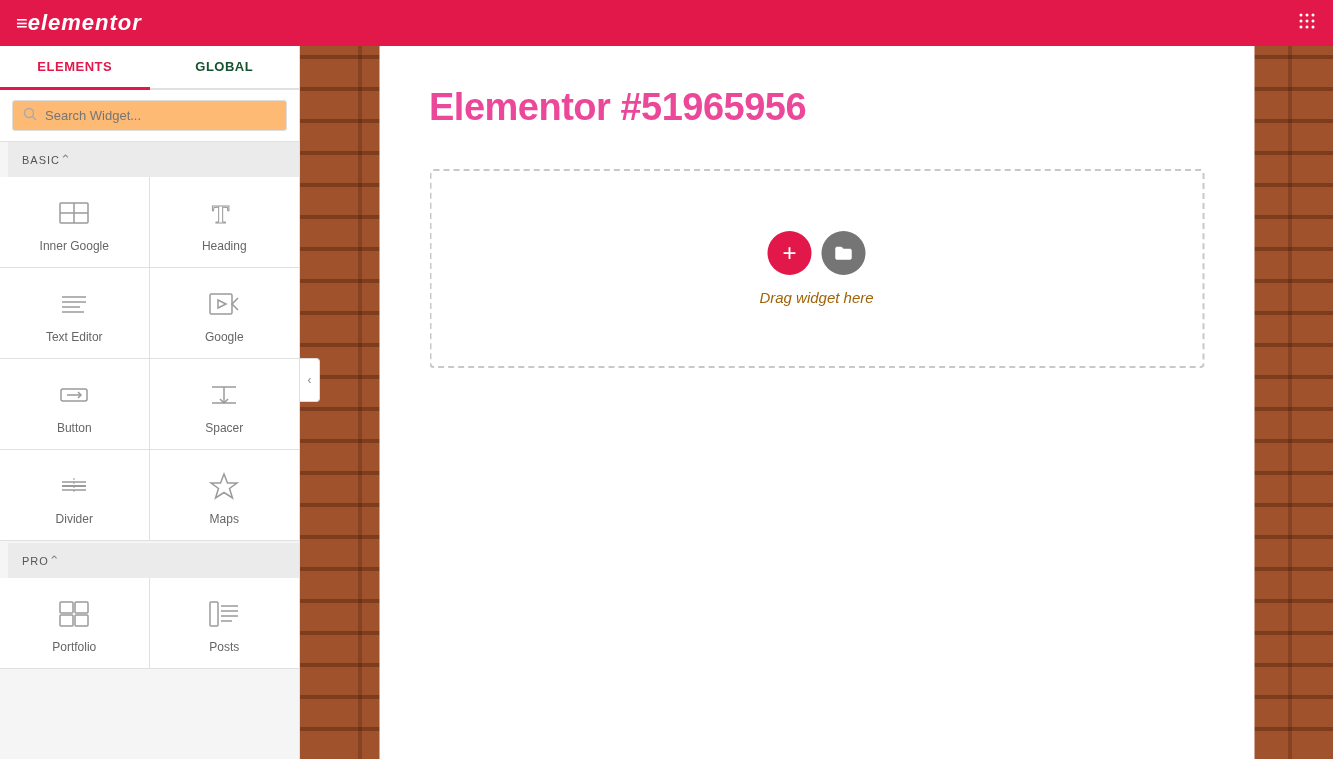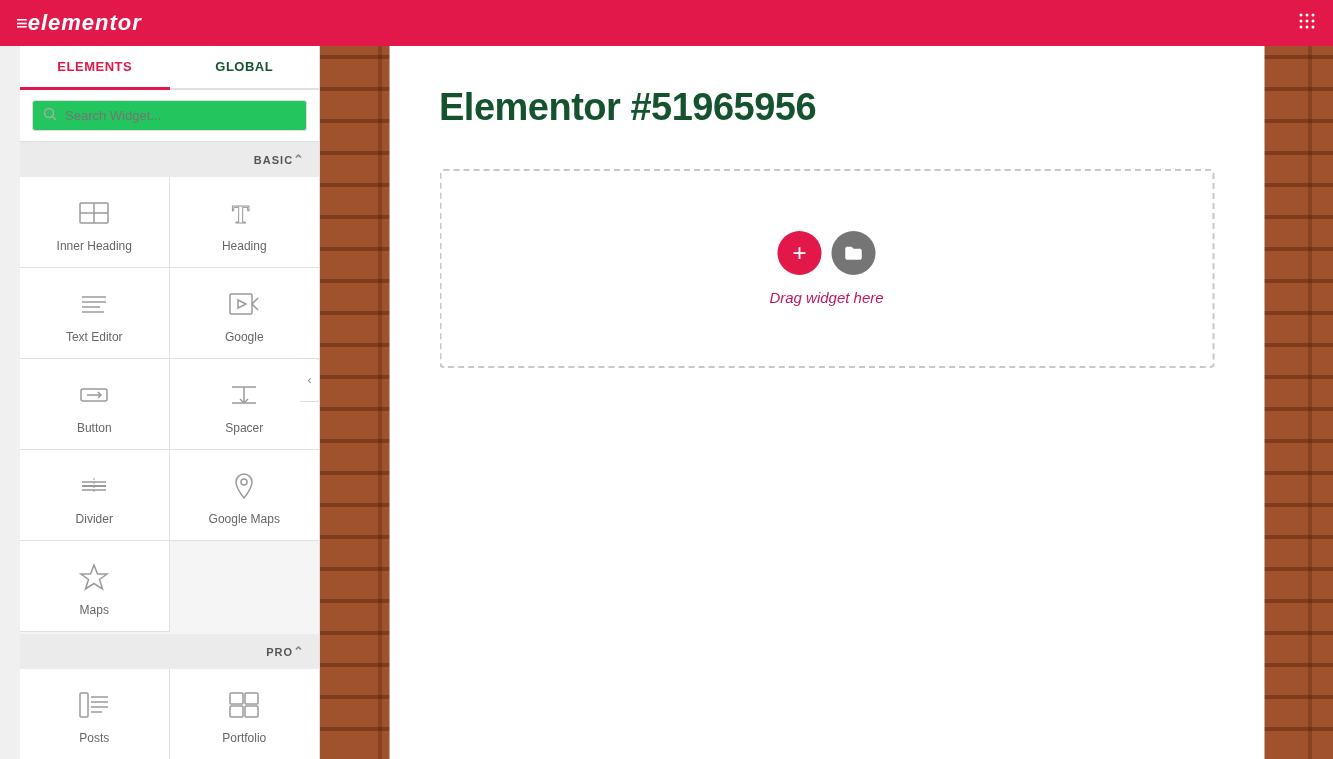--- a/index.html
+++ b/index.html
@@ -44,7 +44,6 @@
       display: flex;
       flex: 1;
       overflow: hidden;
-      padding-left: 20px;
     }
 
     

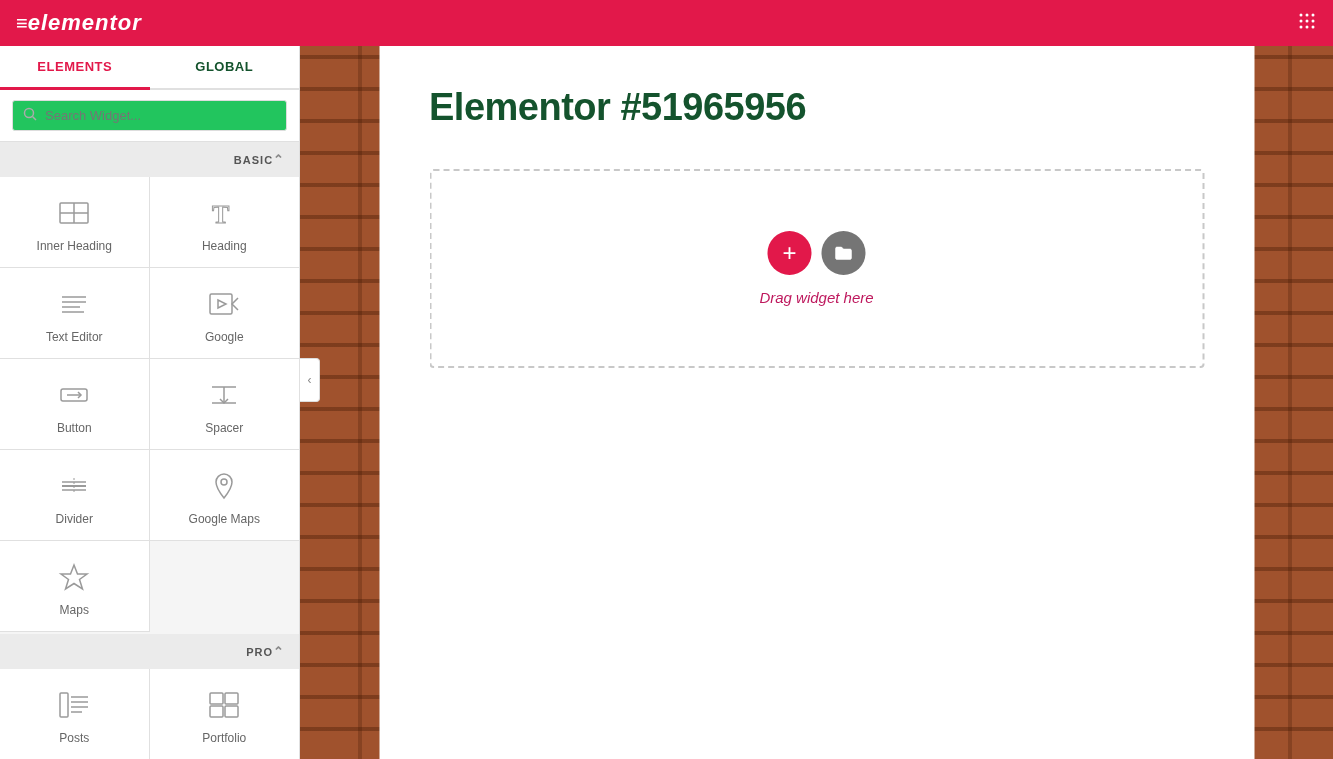--- a/index.html
+++ b/index.html
@@ -89,7 +89,7 @@
     .search-inner {
       display: flex;
       align-items: center;
-      background: #22c55e;
+      background: #fdba74;
       border: 1px solid #ddd;
       border-radius: 3px;
       padding: 6px 10px;

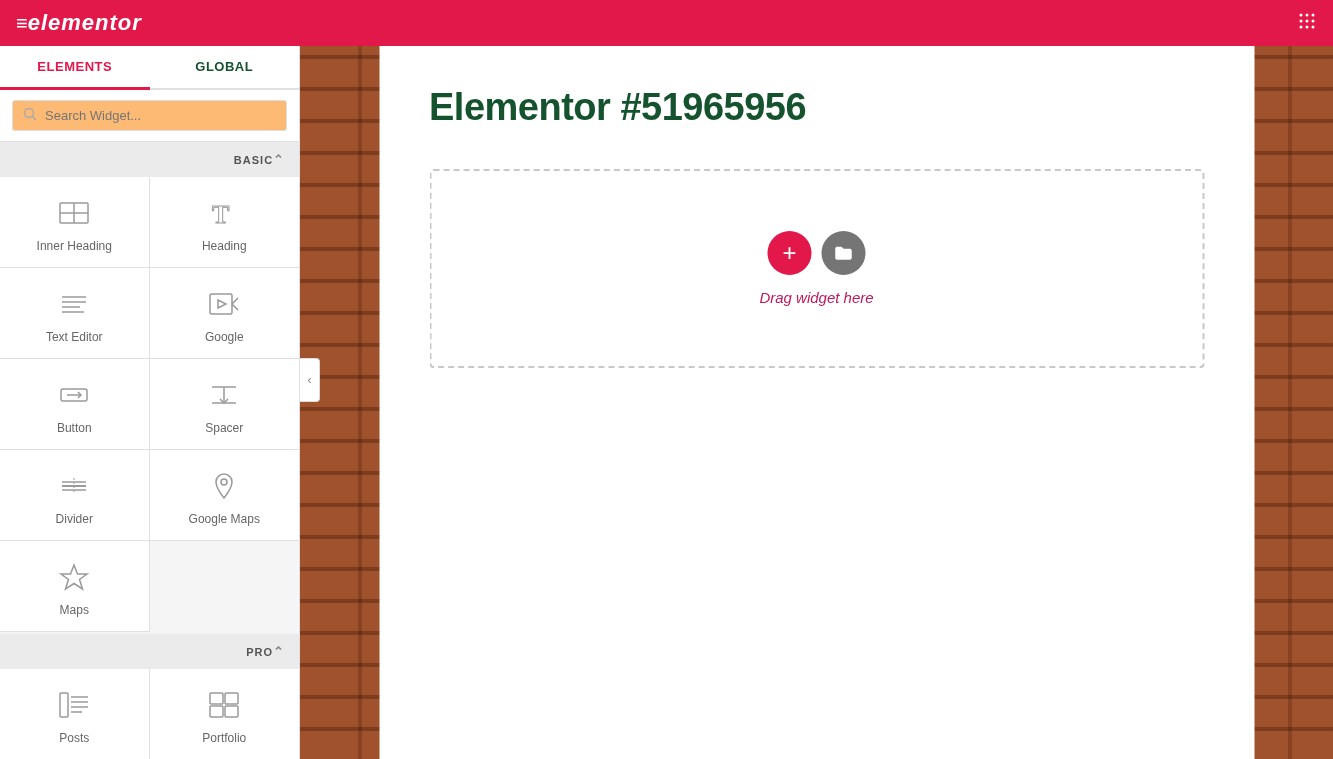--- a/index.html
+++ b/index.html
@@ -218,7 +218,7 @@
     .page-title {
       font-size: 38px;
       font-weight: 700;
-      color: #14532d;
+      color: #ec4899;
       margin-bottom: 40px;
       letter-spacing: -0.5px;
     }

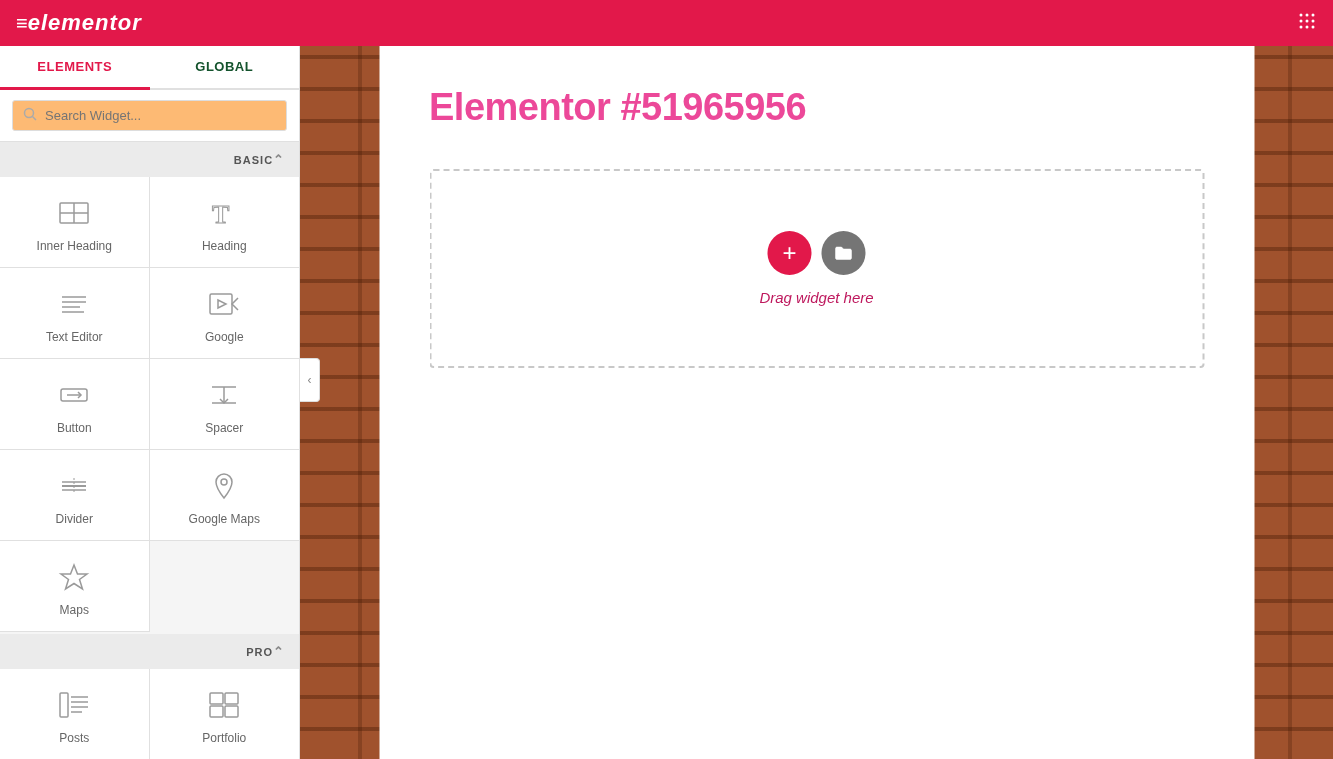--- a/index.html
+++ b/index.html
@@ -112,15 +112,16 @@
     .section-header {
       display: flex;
       align-items: center;
-      justify-content: flex-end;
+      justify-content: flex-start;
       padding: 10px 14px;
       background: #ebebeb;
       font-size: 11px;
-      font-weight: 700;
+      font-weight: 400;
       color: #555;
       letter-spacing: 1px;
       text-transform: uppercase;
       cursor: pointer;
+      margin-left: 8px;
     }
     .section-header .chevron { font-size: 13px; color: #888; }
 

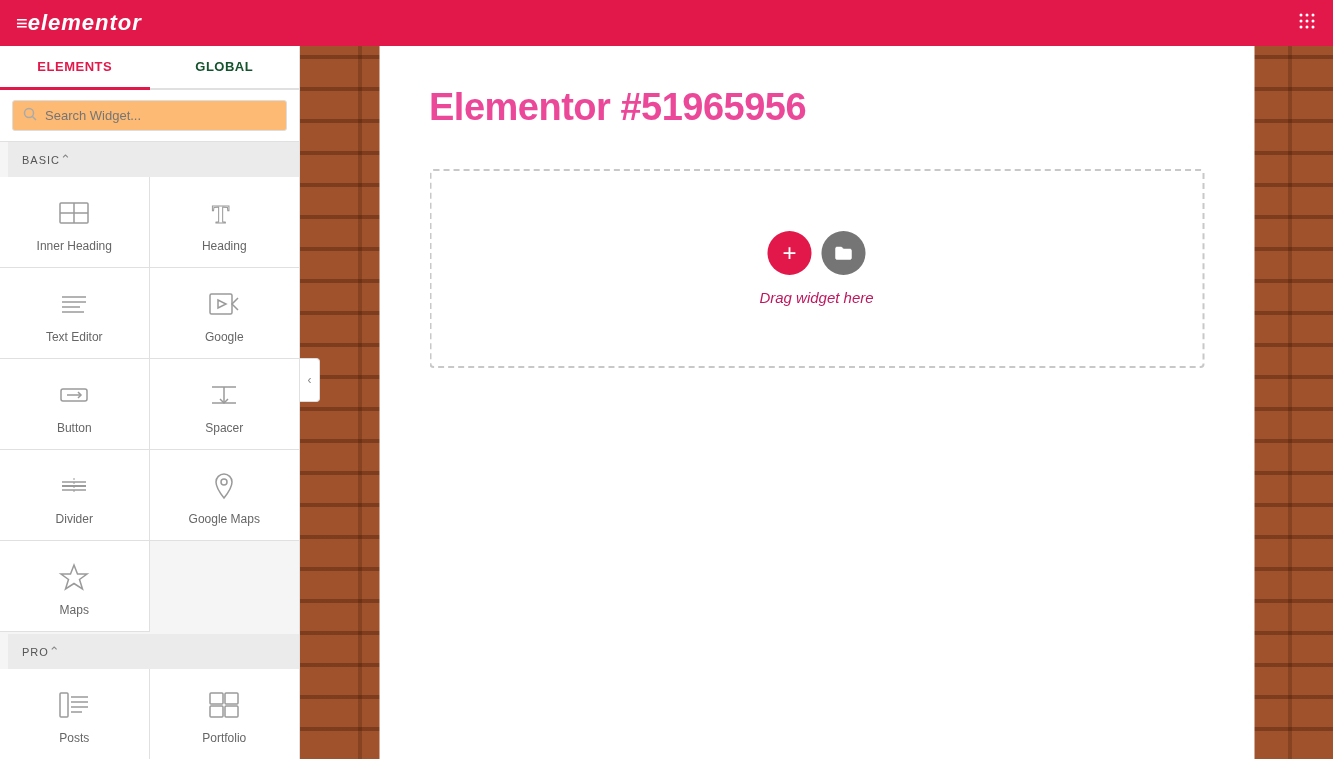--- a/index.html
+++ b/index.html
@@ -358,7 +358,7 @@
             <line x1="2" y1="16" x2="30" y2="16" stroke="#9a9a9a" stroke-width="1.5"></line>
           </svg>
         </div>
-        <span class="widget-label">Inner Heading</span>
+        <span class="widget-label">Inner Google</span>
       </div>
 
       <div class="widget-item">

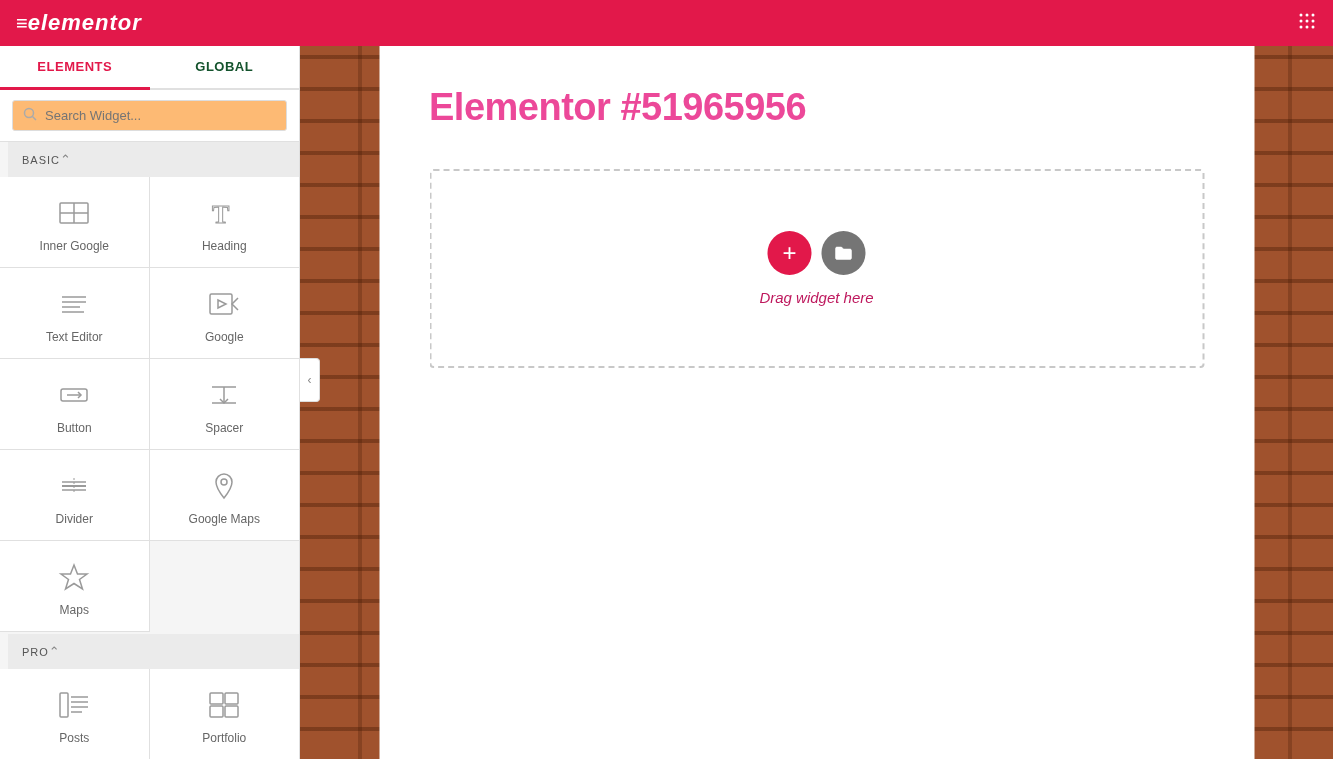--- a/index.html
+++ b/index.html
@@ -268,7 +268,7 @@
     }
     .drop-text {
       font-size: 15px;
-      color: #be185d;
+      color: #a16207;
       font-style: italic;
     }
 

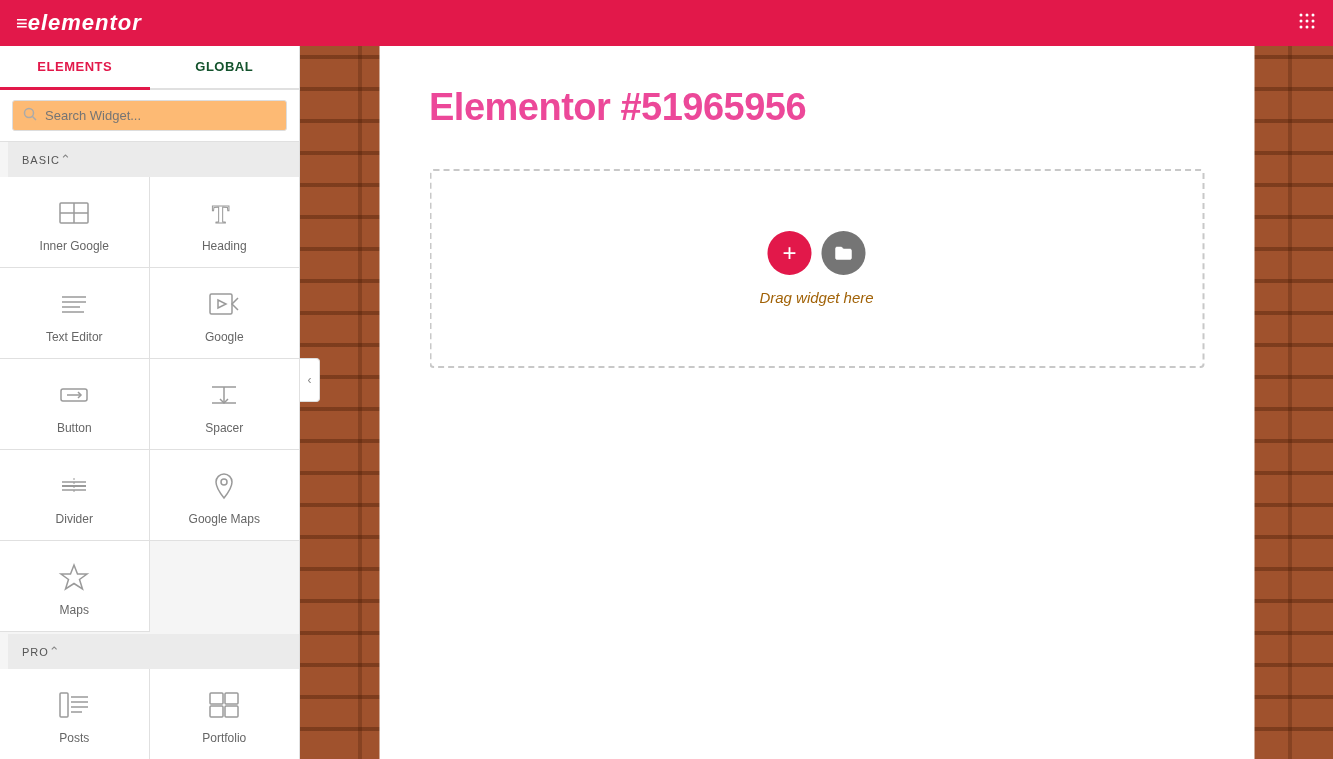--- a/index.html
+++ b/index.html
@@ -429,15 +429,6 @@
         <span class="widget-label">Divider</span>
       </div>
 
-      <div class="widget-item">
-        <div class="widget-icon">
-          <svg viewBox="0 0 32 32" xmlns="http://www.w3.org/2000/svg">
-            <path d="M16 4 C11.6 4 8 7.6 8 12 C8 18 16 28 16 28 C16 28 24 18 24 12 C24 7.6 20.4 4 16 4Z" stroke="#9a9a9a" stroke-width="1.5" fill="none"></path>
-            <circle cx="16" cy="12" r="3" stroke="#9a9a9a" stroke-width="1.5" fill="none"></circle>
-          </svg>
-        </div>
-        <span class="widget-label">Google Maps</span>
-      </div>
 
       <div class="widget-item">
         <div class="widget-icon">

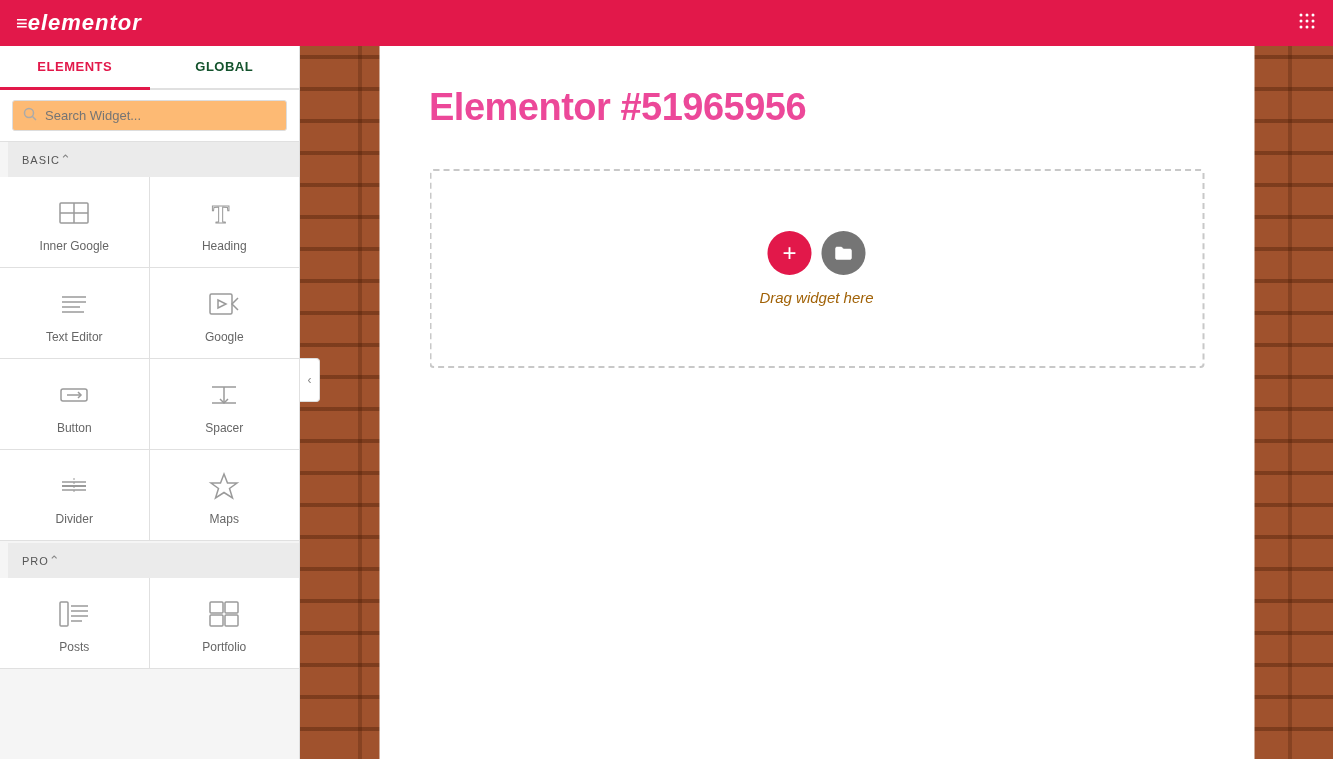--- a/index.html
+++ b/index.html
@@ -451,6 +451,18 @@
         <div class="widget-item">
           <div class="widget-icon">
             <svg viewBox="0 0 32 32" xmlns="http://www.w3.org/2000/svg">
+              <rect x="2" y="4" width="13" height="11" rx="1" stroke="#9a9a9a" stroke-width="1.5" fill="none"></rect>
+              <rect x="17" y="4" width="13" height="11" rx="1" stroke="#9a9a9a" stroke-width="1.5" fill="none"></rect>
+              <rect x="2" y="17" width="13" height="11" rx="1" stroke="#9a9a9a" stroke-width="1.5" fill="none"></rect>
+              <rect x="17" y="17" width="13" height="11" rx="1" stroke="#9a9a9a" stroke-width="1.5" fill="none"></rect>
+            </svg>
+          </div>
+          <span class="widget-label">Portfolio</span>
+        </div>
+
+        <div class="widget-item">
+          <div class="widget-icon">
+            <svg viewBox="0 0 32 32" xmlns="http://www.w3.org/2000/svg">
               <rect x="2" y="4" width="8" height="24" rx="1" stroke="#9a9a9a" stroke-width="1.5" fill="none"></rect>
               <line x1="13" y1="8" x2="30" y2="8" stroke="#9a9a9a" stroke-width="1.5"></line>
               <line x1="13" y1="13" x2="30" y2="13" stroke="#9a9a9a" stroke-width="1.5"></line>
@@ -459,18 +471,6 @@
             </svg>
           </div>
           <span class="widget-label">Posts</span>
-        </div>
-
-        <div class="widget-item">
-          <div class="widget-icon">
-            <svg viewBox="0 0 32 32" xmlns="http://www.w3.org/2000/svg">
-              <rect x="2" y="4" width="13" height="11" rx="1" stroke="#9a9a9a" stroke-width="1.5" fill="none"></rect>
-              <rect x="17" y="4" width="13" height="11" rx="1" stroke="#9a9a9a" stroke-width="1.5" fill="none"></rect>
-              <rect x="2" y="17" width="13" height="11" rx="1" stroke="#9a9a9a" stroke-width="1.5" fill="none"></rect>
-              <rect x="17" y="17" width="13" height="11" rx="1" stroke="#9a9a9a" stroke-width="1.5" fill="none"></rect>
-            </svg>
-          </div>
-          <span class="widget-label">Portfolio</span>
         </div>
       </div>
     </div>

